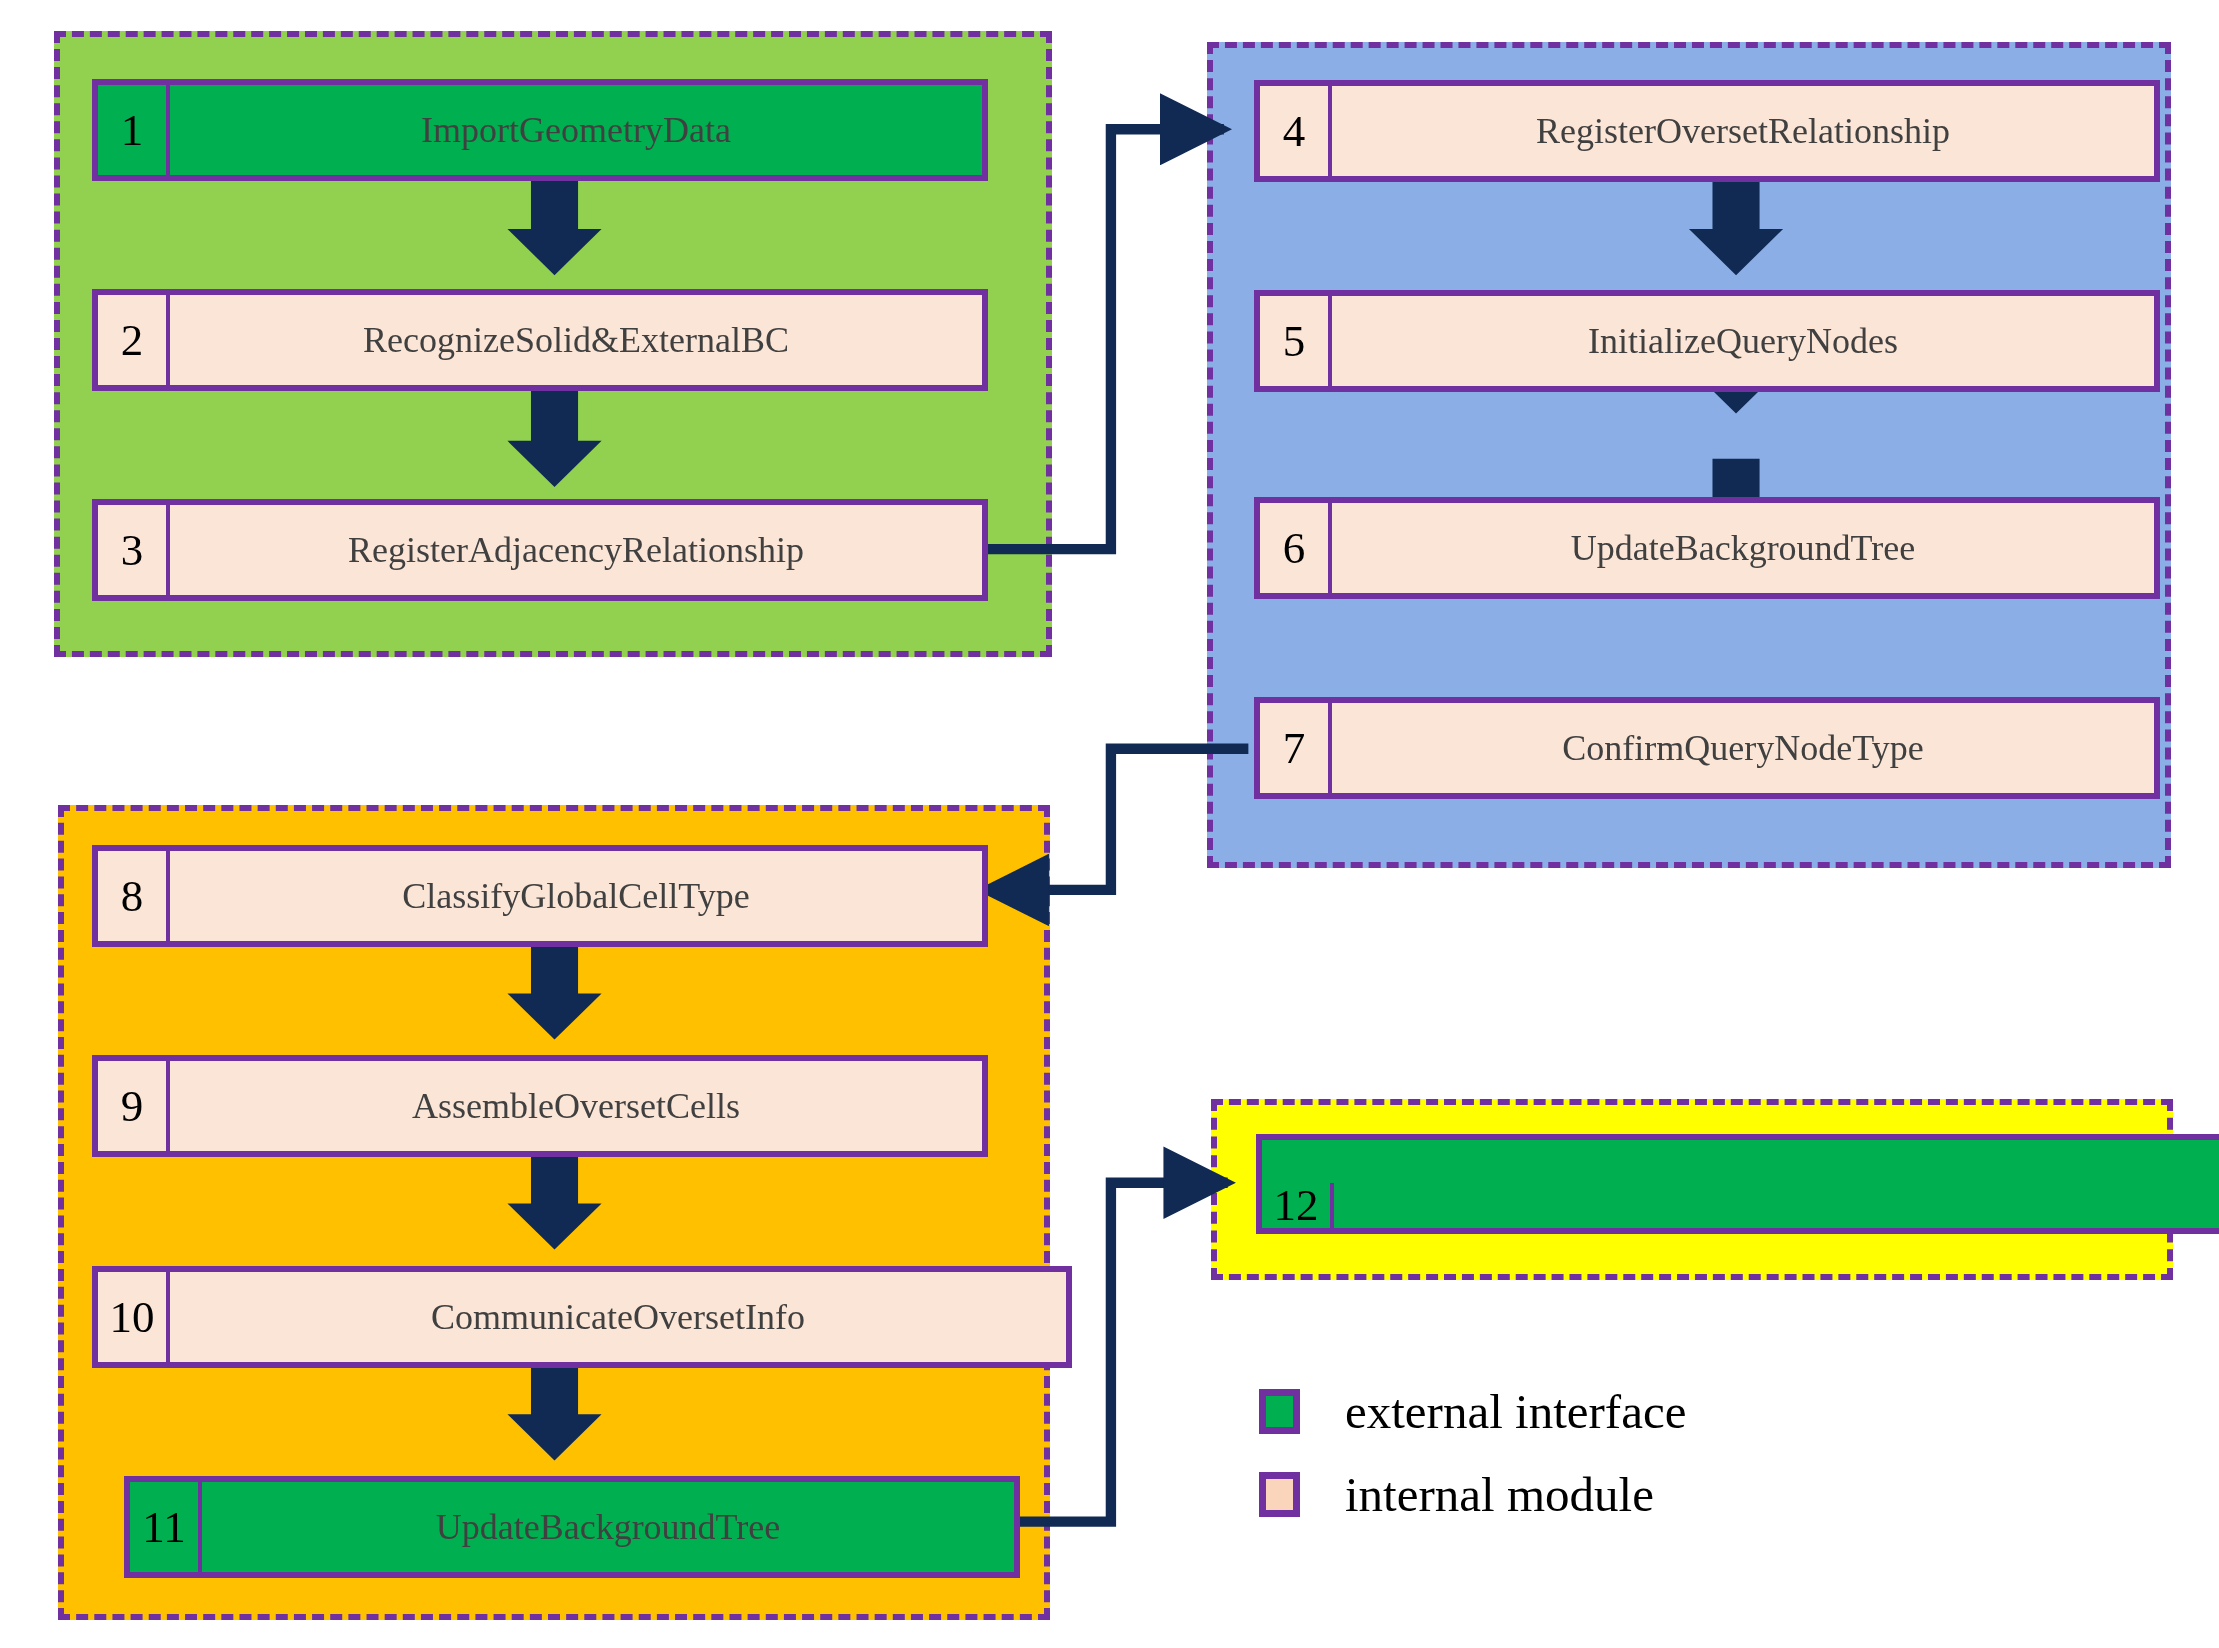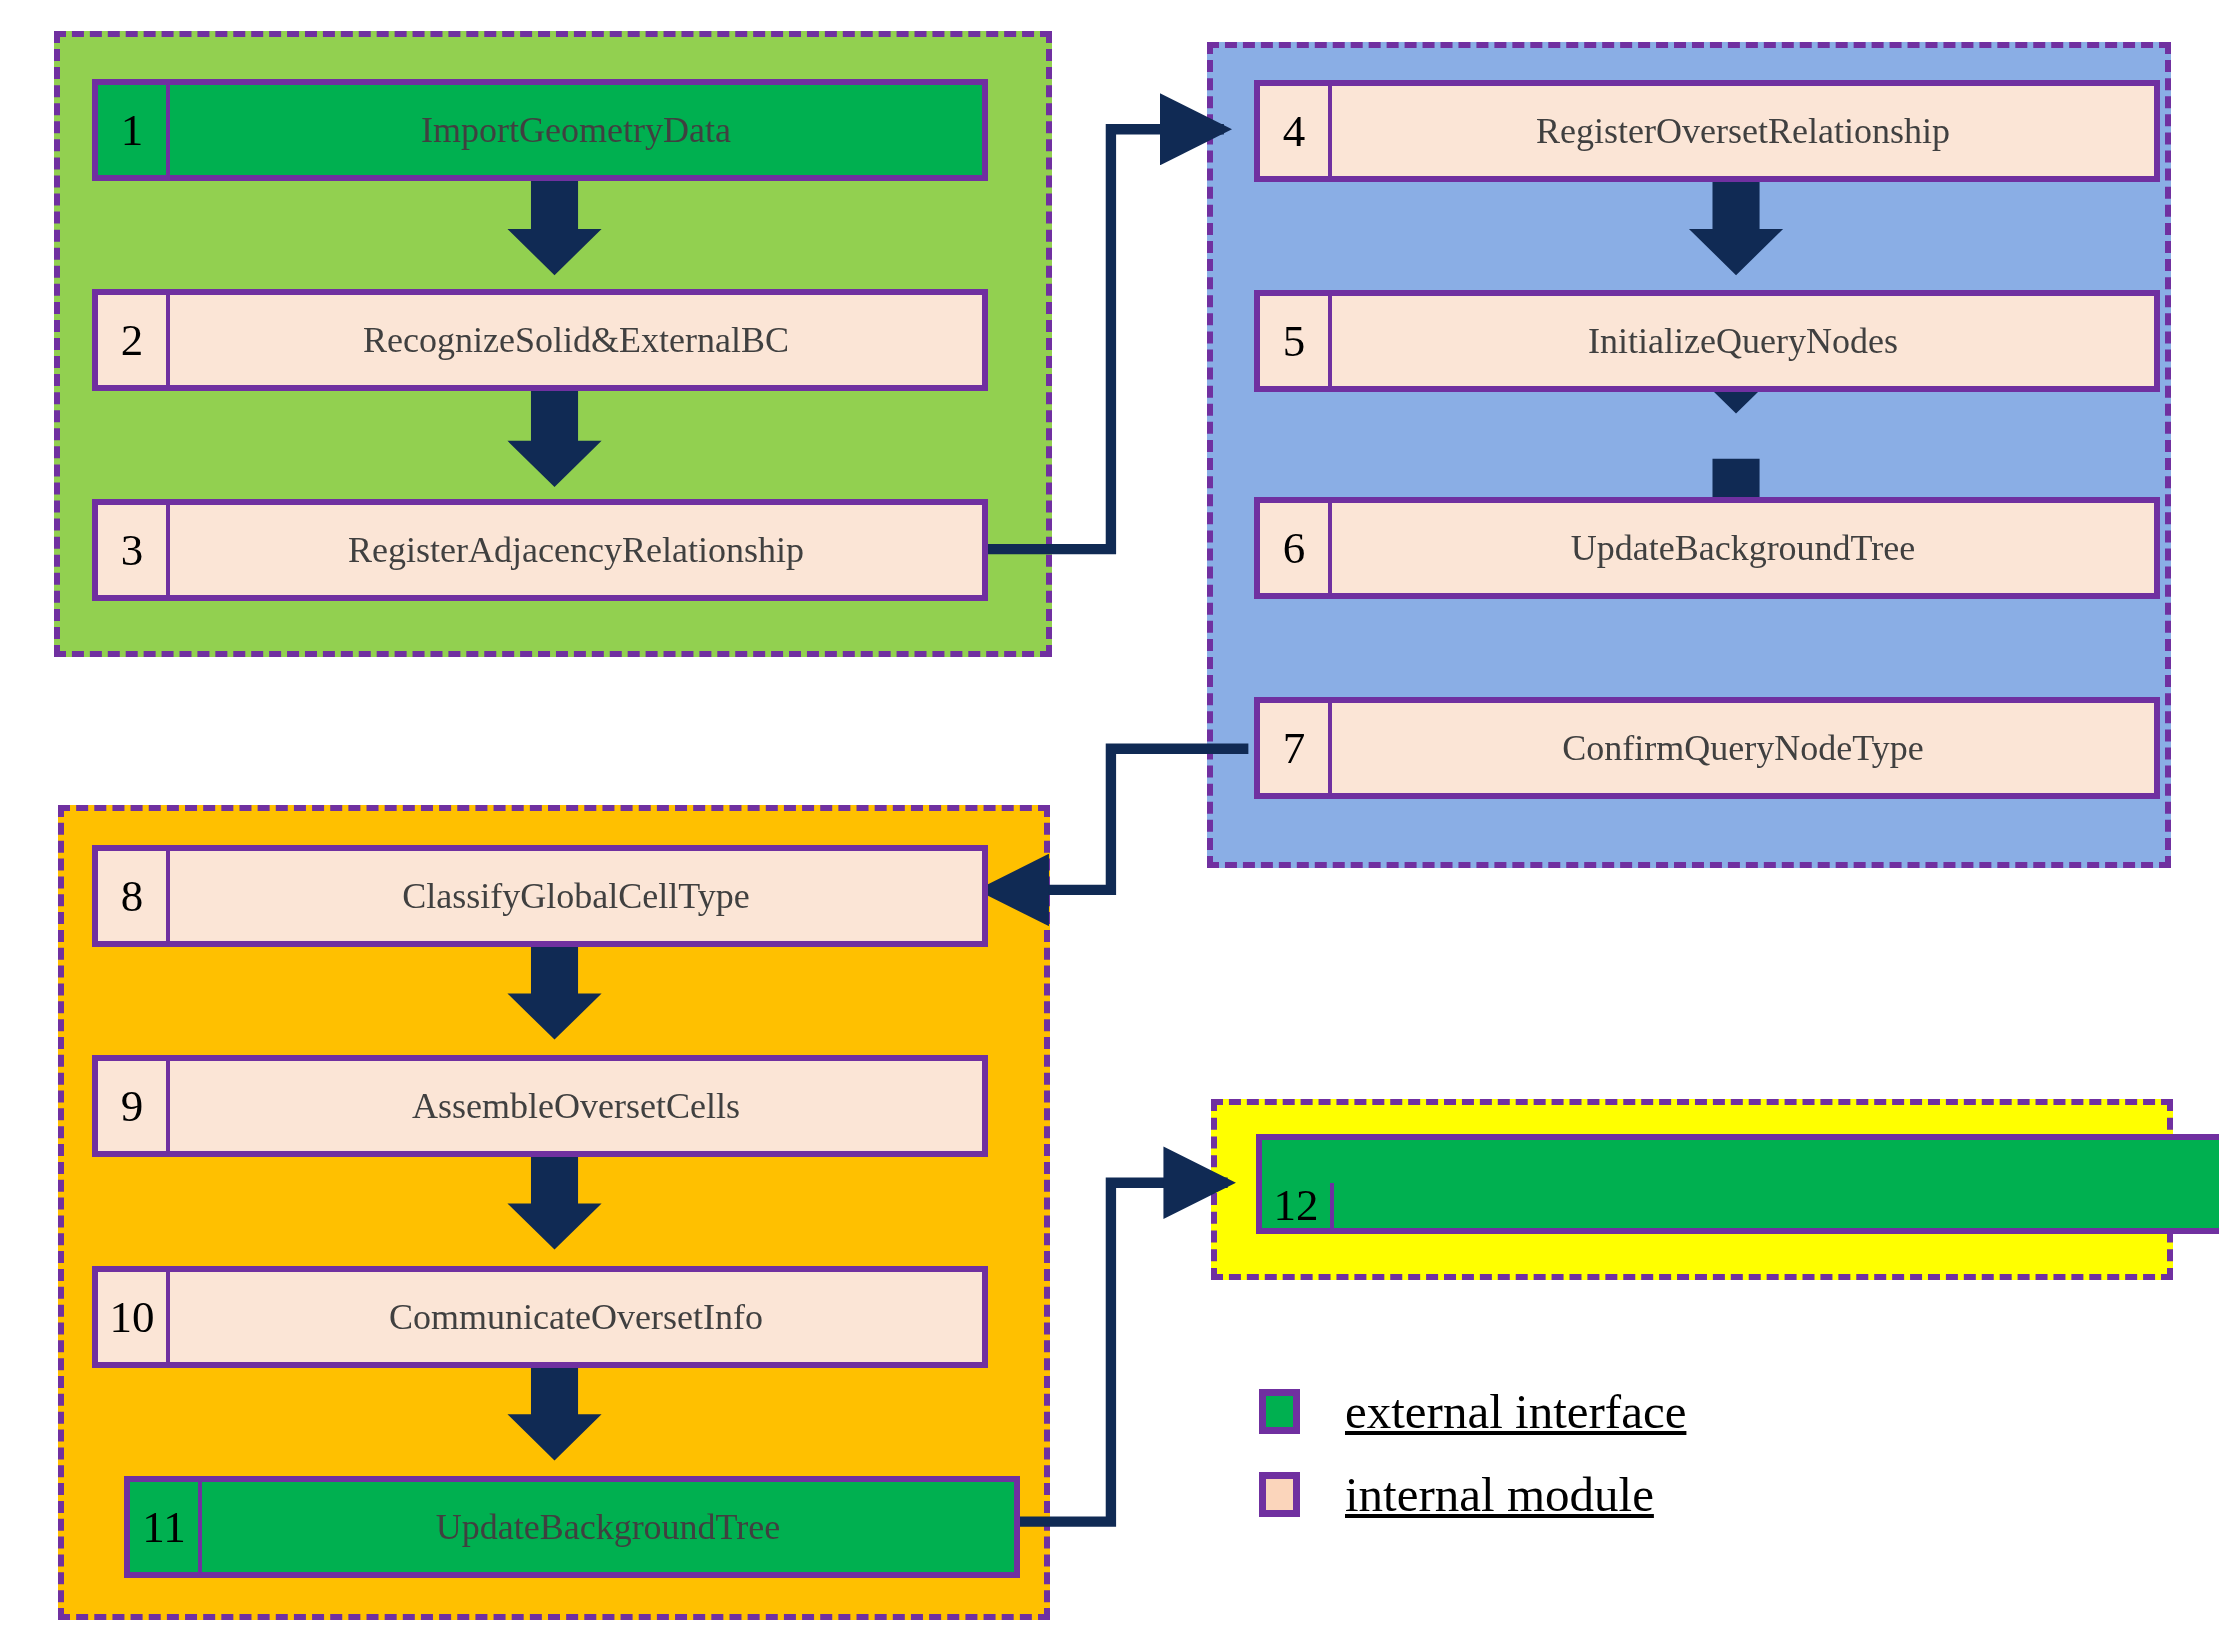--- a/index.html
+++ b/index.html
@@ -200,7 +200,7 @@
     <span class="label">AssembleOversetCells</span>
   </div>
 
-  <div class="node" style="left:92px; top:1266px; width:896px; height:102px;">
+  <div class="node" style="left:92px; top:1266px; width:980px; height:102px;">
     <span class="num">10</span>
     <span class="label">CommunicateOversetInfo</span>
   </div>

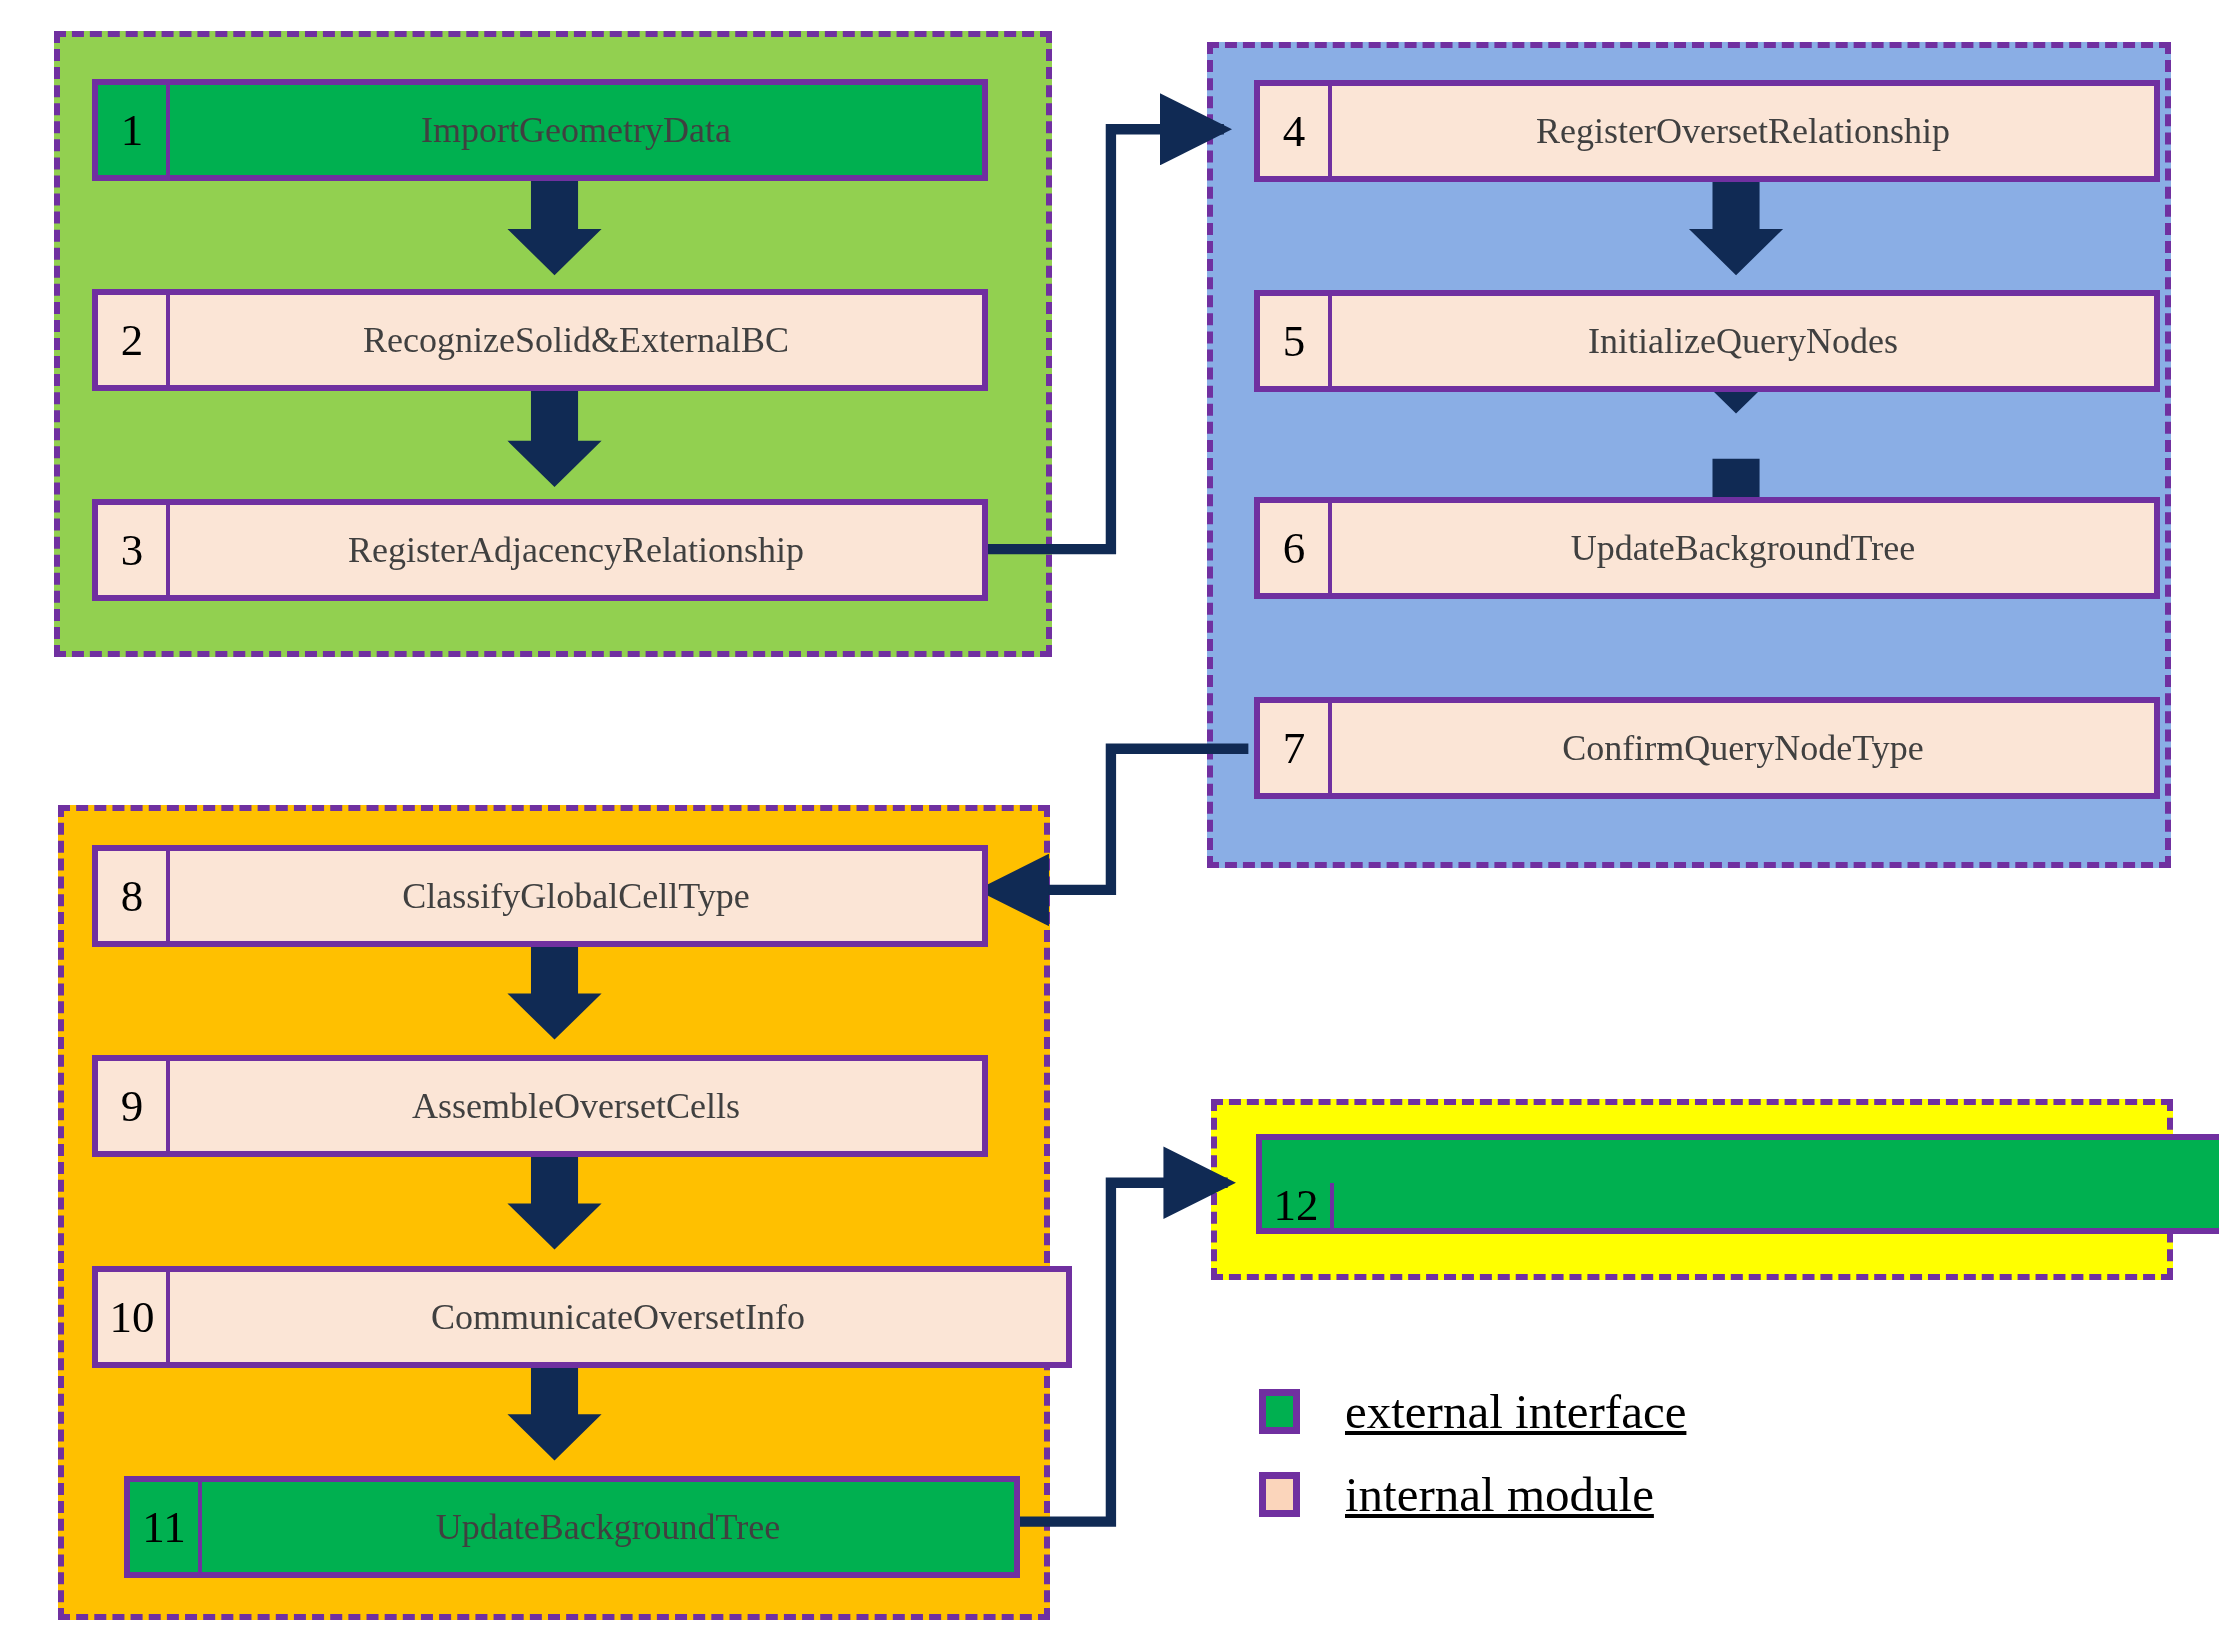--- a/index.html
+++ b/index.html
@@ -77,7 +77,6 @@
     left: 1259px;
     top: 1370px;
     width: 584px;
-    text-decoration: underline;
   }
   .legend-row {
     display: flex;

